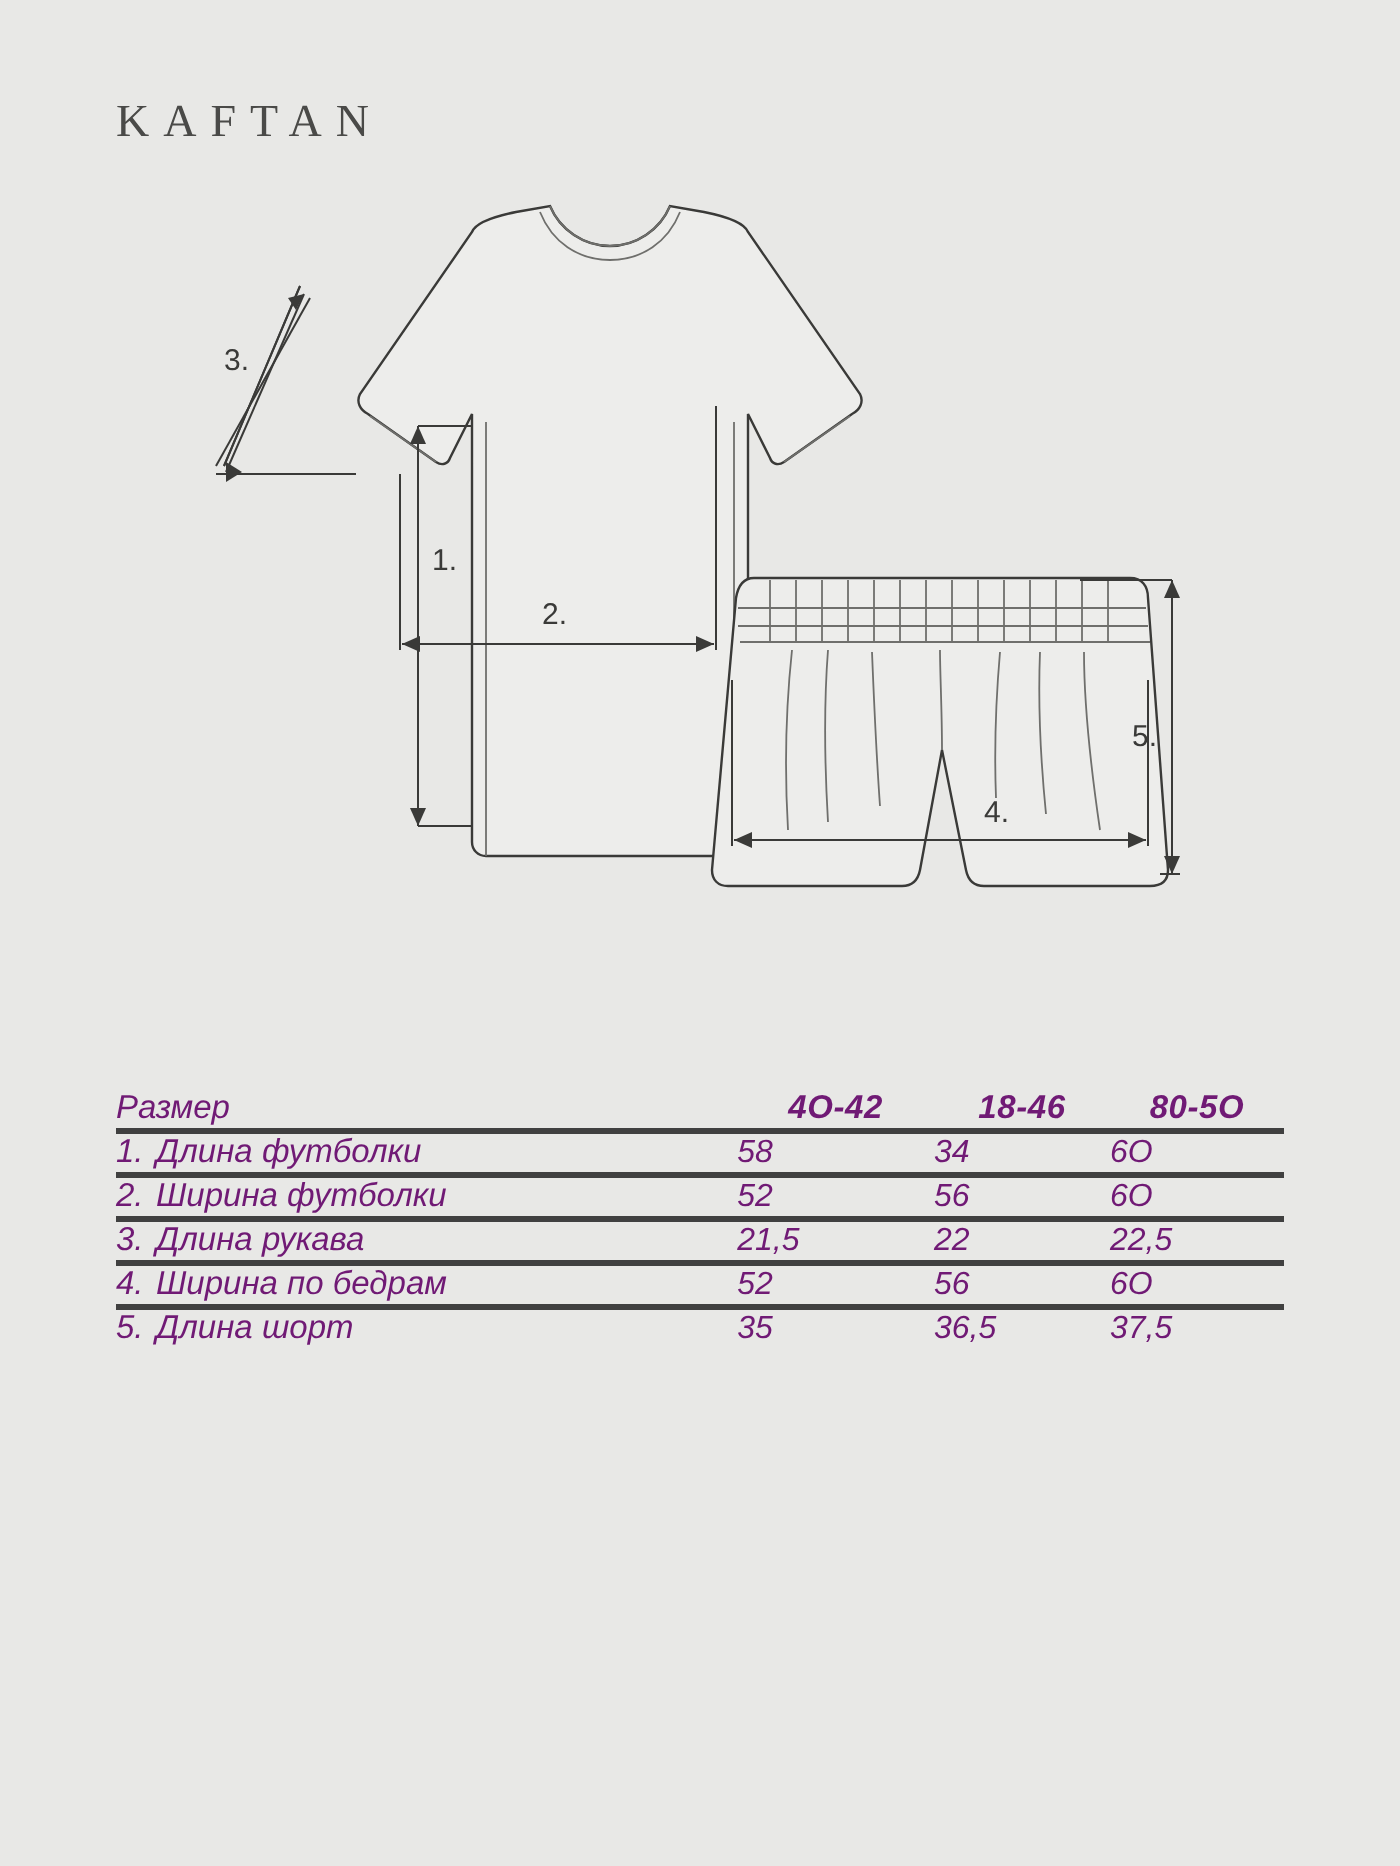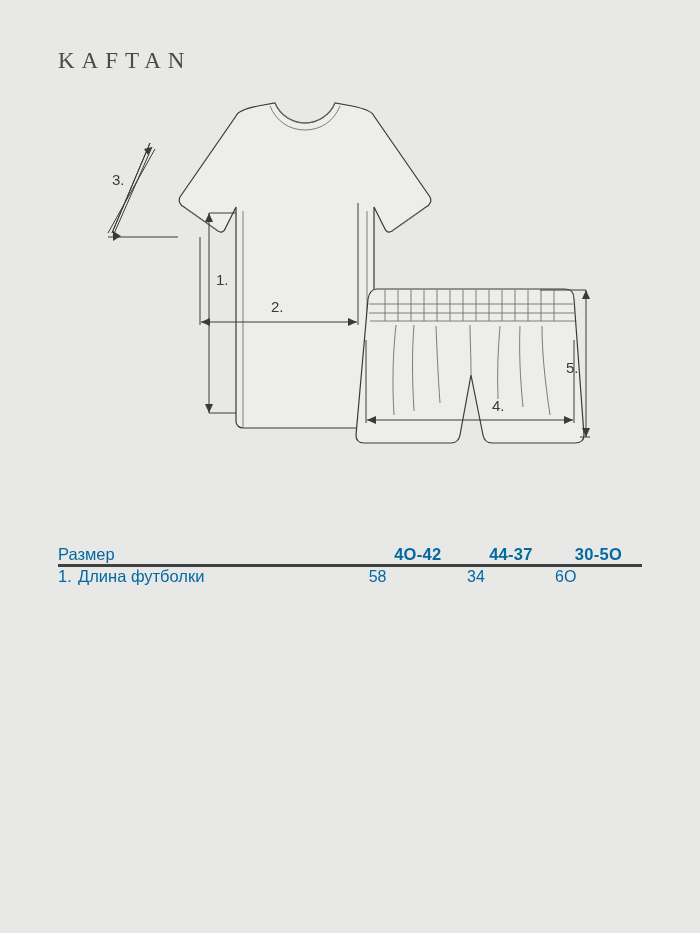--- a/index.html
+++ b/index.html
@@ -56,7 +56,8 @@
     padding: 0;
     text-align: left;
     font-weight: 400;
-    color: #0369a1;
+    color: #701a75;
+    font-style: italic;
   }
   .row-head th {
     font-weight: 700;

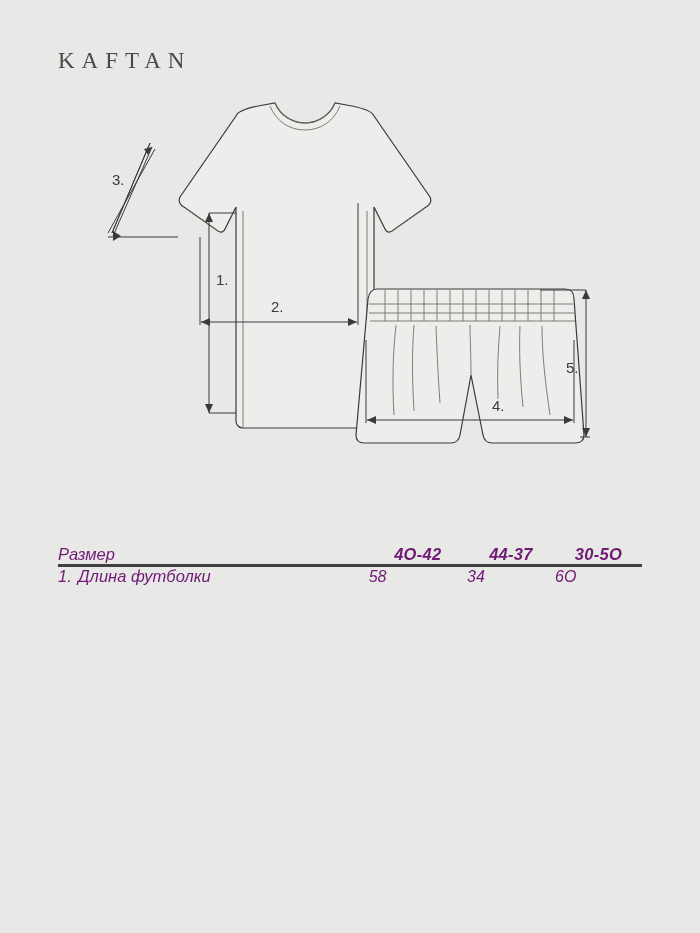--- a/index.html
+++ b/index.html
@@ -264,7 +264,7 @@
         <tr class="row-head">
           <th class="col-label">Размер</th>
           <th class="num">4О-42</th>
-          <th class="num">44-37</th>
+          <th class="num">18-46</th>
           <th class="num">30-5О</th>
         </tr>
       </thead>

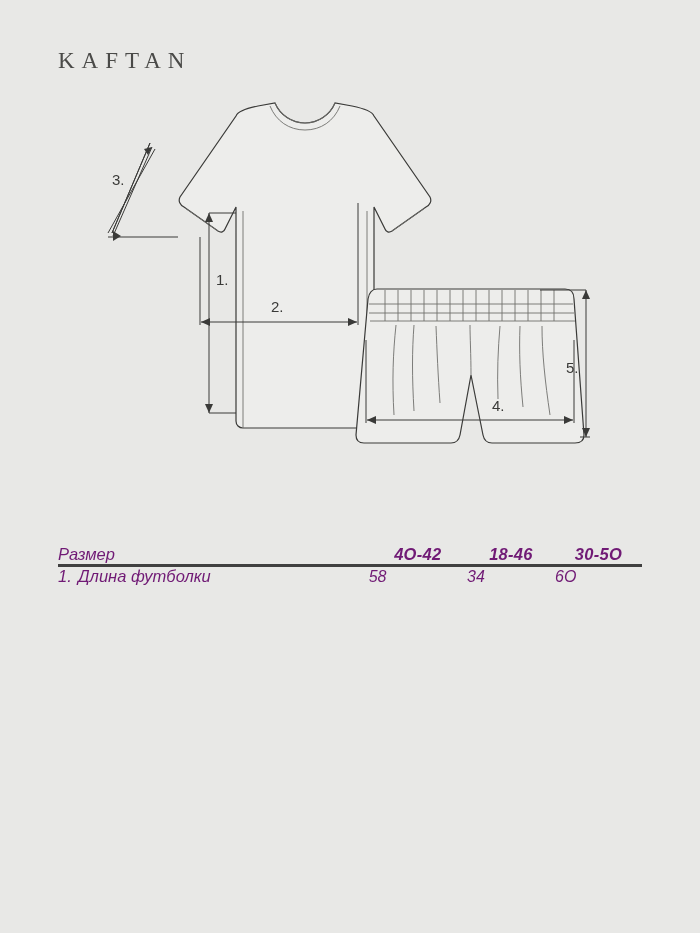--- a/index.html
+++ b/index.html
@@ -265,7 +265,7 @@
           <th class="col-label">Размер</th>
           <th class="num">4О-42</th>
           <th class="num">18-46</th>
-          <th class="num">30-5О</th>
+          <th class="num">80-5О</th>
         </tr>
       </thead>
       <tbody>

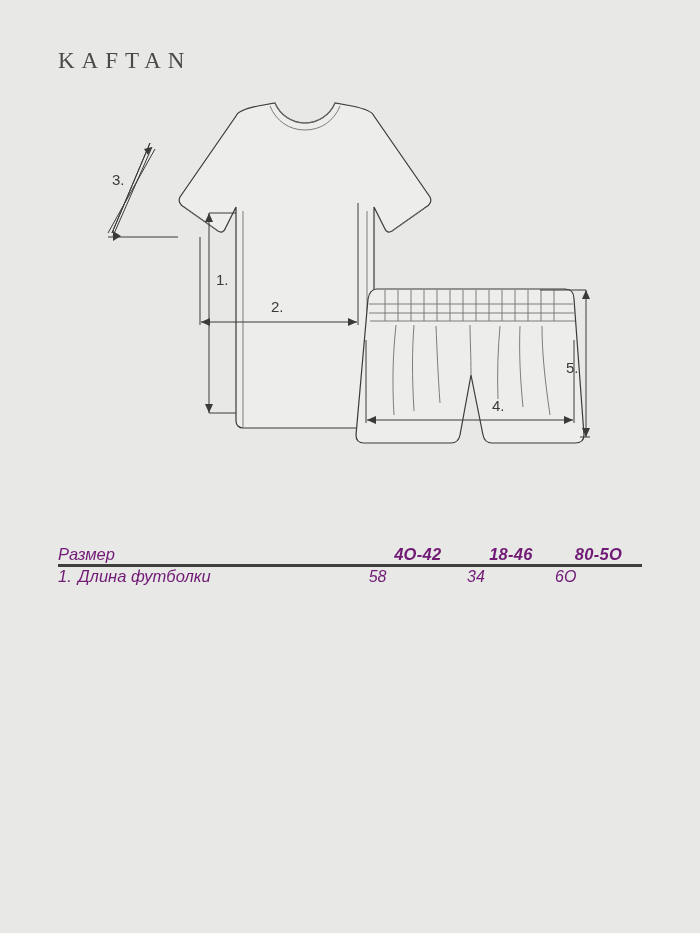--- a/index.html
+++ b/index.html
@@ -277,6 +277,14 @@
           <td class="num">34</td>
           <td class="num">6О</td>
         </tr>
+        <tr>
+          <td class="label">
+            <span class="idx">2.</span><span>Ширина футболки</span>
+          </td>
+          <td class="num">52</td>
+          <td class="num">56</td>
+          <td class="num">6О</td>
+        </tr>
       </tbody>
     </table>
   </div>

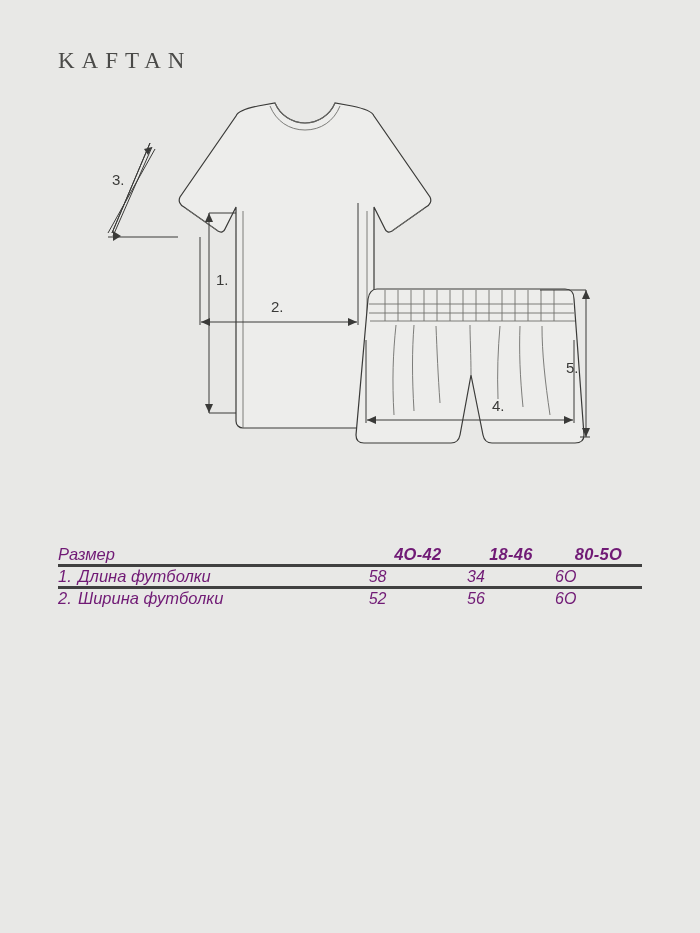--- a/index.html
+++ b/index.html
@@ -285,6 +285,14 @@
           <td class="num">56</td>
           <td class="num">6О</td>
         </tr>
+        <tr>
+          <td class="label">
+            <span class="idx">3.</span><span>Длина рукава</span>
+          </td>
+          <td class="num">21,5</td>
+          <td class="num">22</td>
+          <td class="num">22,5</td>
+        </tr>
       </tbody>
     </table>
   </div>

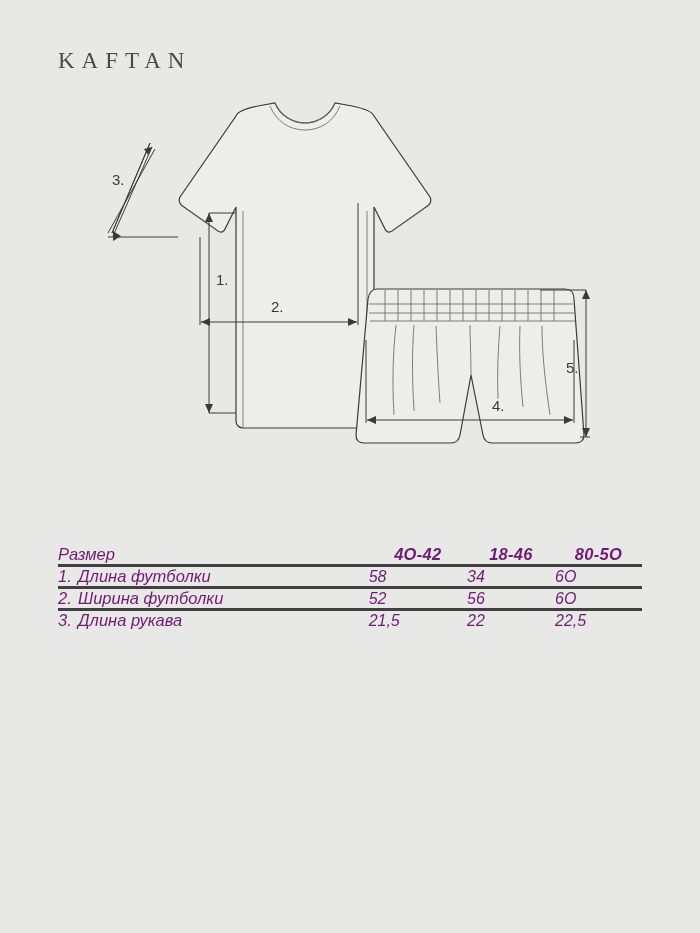--- a/index.html
+++ b/index.html
@@ -293,6 +293,14 @@
           <td class="num">22</td>
           <td class="num">22,5</td>
         </tr>
+        <tr>
+          <td class="label">
+            <span class="idx">4.</span><span>Ширина по бедрам</span>
+          </td>
+          <td class="num">52</td>
+          <td class="num">56</td>
+          <td class="num">6О</td>
+        </tr>
       </tbody>
     </table>
   </div>

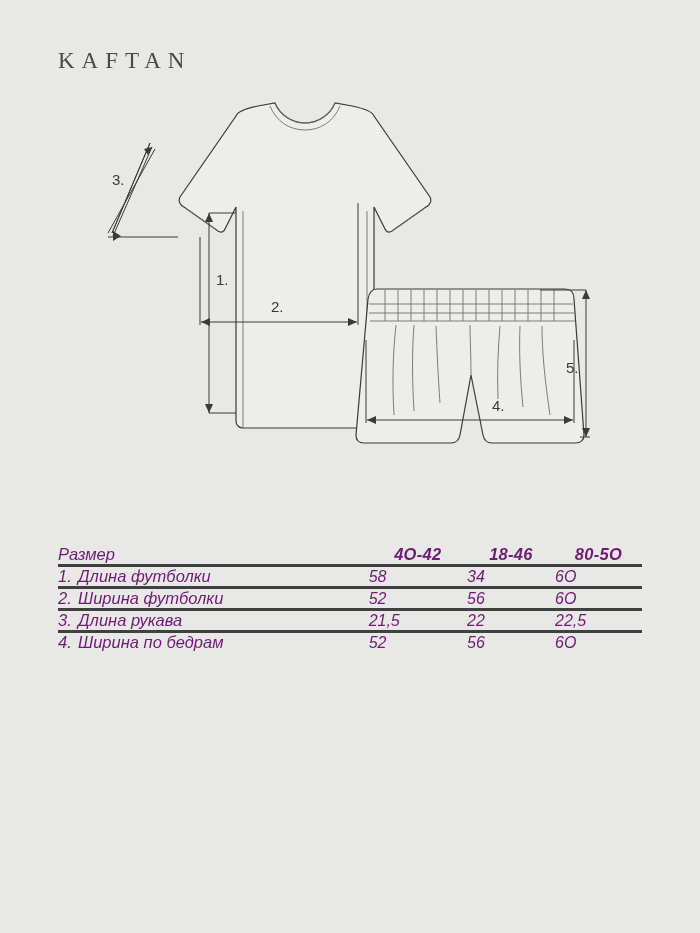--- a/index.html
+++ b/index.html
@@ -301,6 +301,14 @@
           <td class="num">56</td>
           <td class="num">6О</td>
         </tr>
+        <tr>
+          <td class="label">
+            <span class="idx">5.</span><span>Длина шорт</span>
+          </td>
+          <td class="num">35</td>
+          <td class="num">36,5</td>
+          <td class="num">37,5</td>
+        </tr>
       </tbody>
     </table>
   </div>

